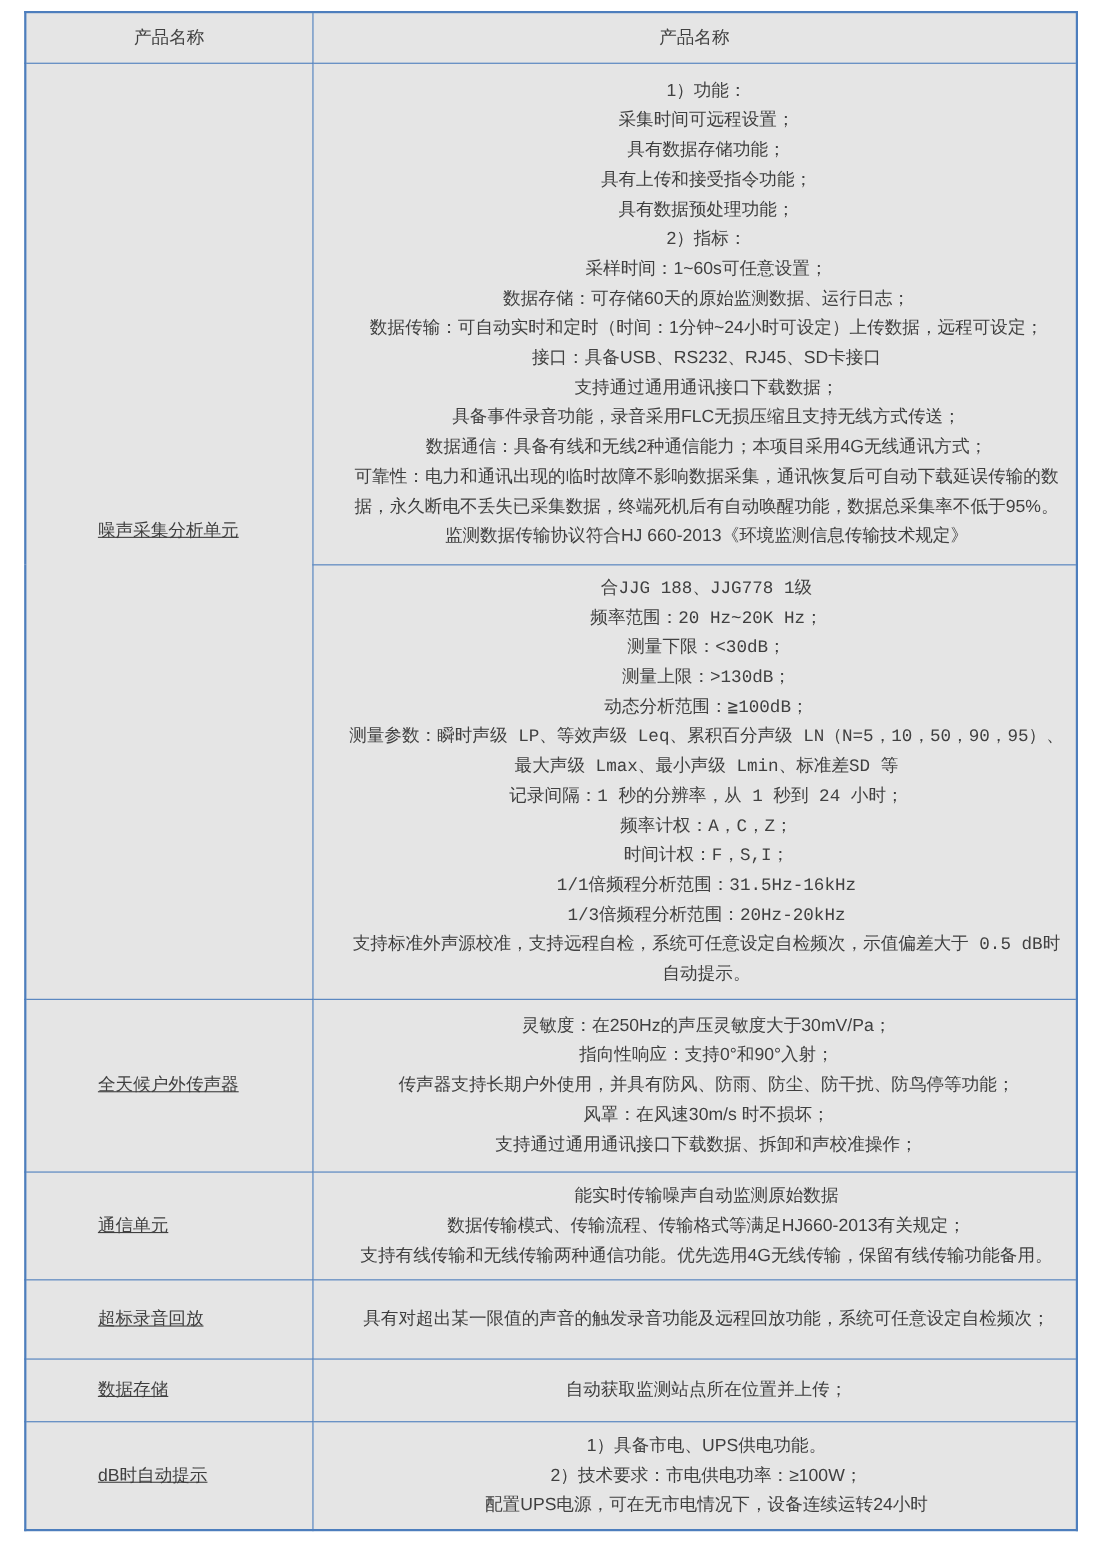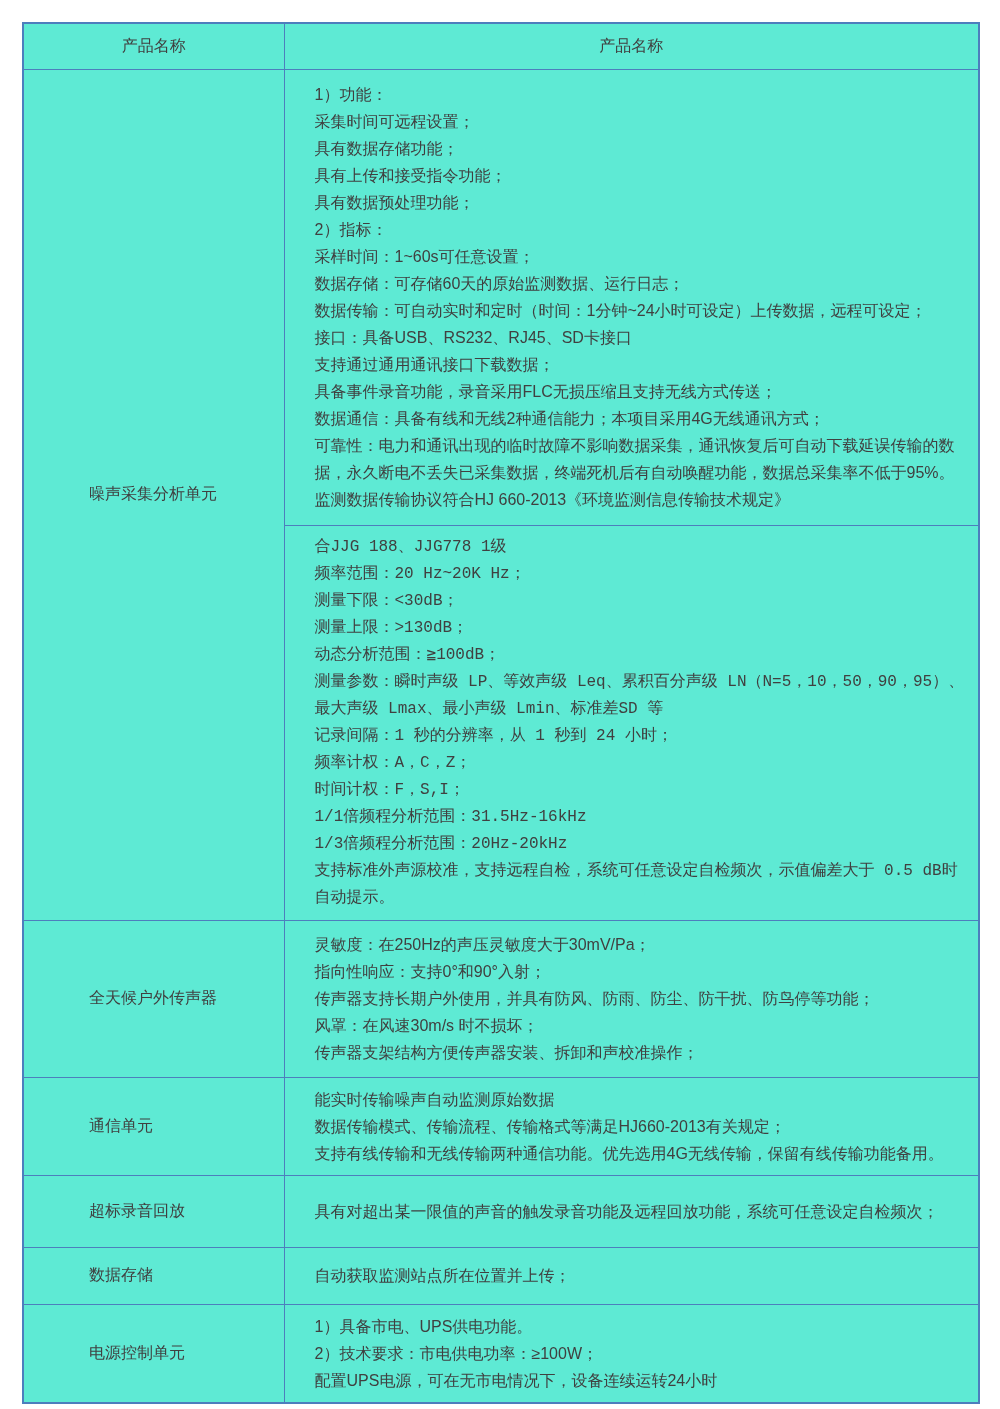--- a/index.html
+++ b/index.html
@@ -16,12 +16,12 @@
   .spec-table {
     position: absolute;
     left: 22px;
-    top: 22px;
+    top: 10px;
     width: 956px;
     border-collapse: collapse;
     table-layout: fixed;
     border: 2px solid #4d7ebd;
-    background: #5eead4;
+    background: #e5e5e5;
   }
   .spec-table td, .spec-table th {
     border: 1px solid #4d7ebd;

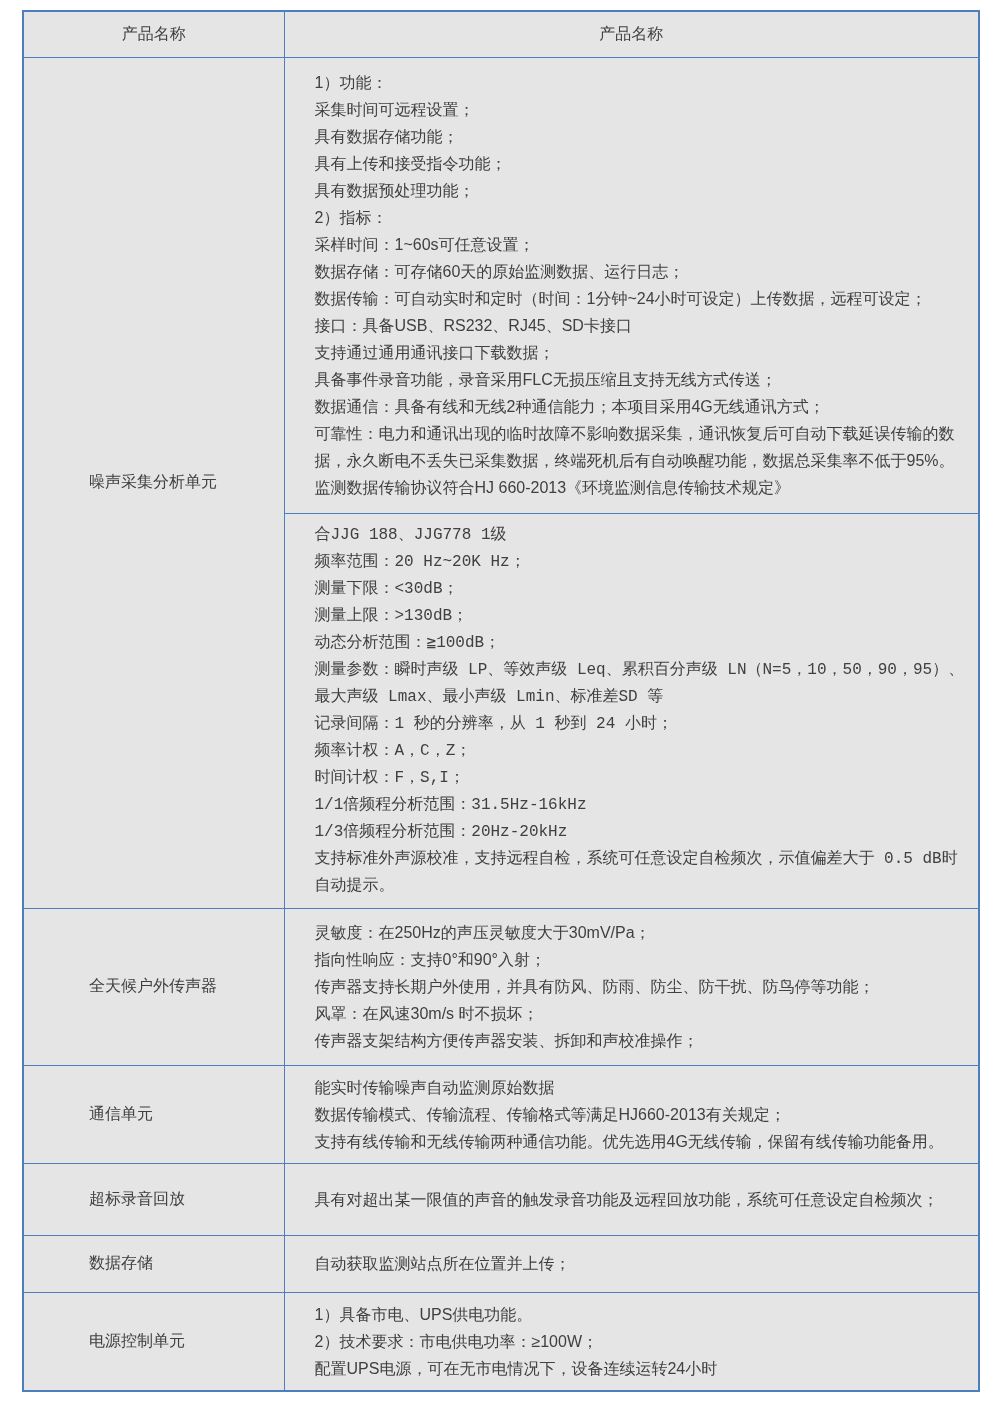--- a/index.html
+++ b/index.html
@@ -48,7 +48,7 @@
     padding: 0 6px 0 65px;
   }
   td.spec-cell {
-    text-align: left;
+    text-align: center;
     padding: 8px 8px 8px 30px;
     line-height: 27px;
     white-space: pre-line;

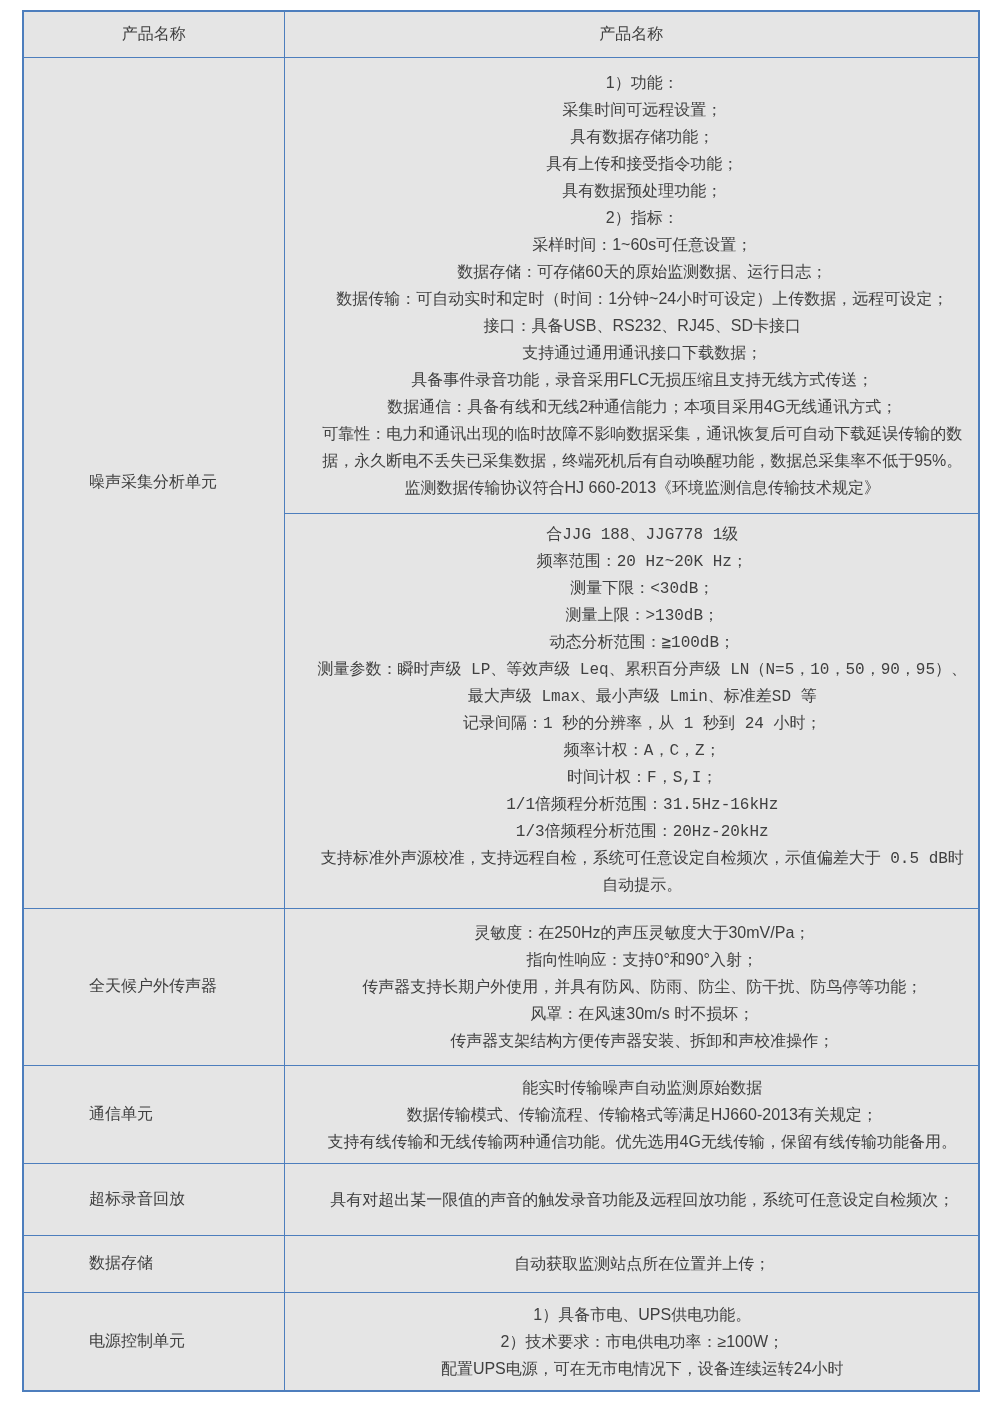--- a/index.html
+++ b/index.html
@@ -46,6 +46,7 @@
   td.name-cell {
     text-align: left;
     padding: 0 6px 0 65px;
+    text-decoration: underline;
   }
   td.spec-cell {
     text-align: center;

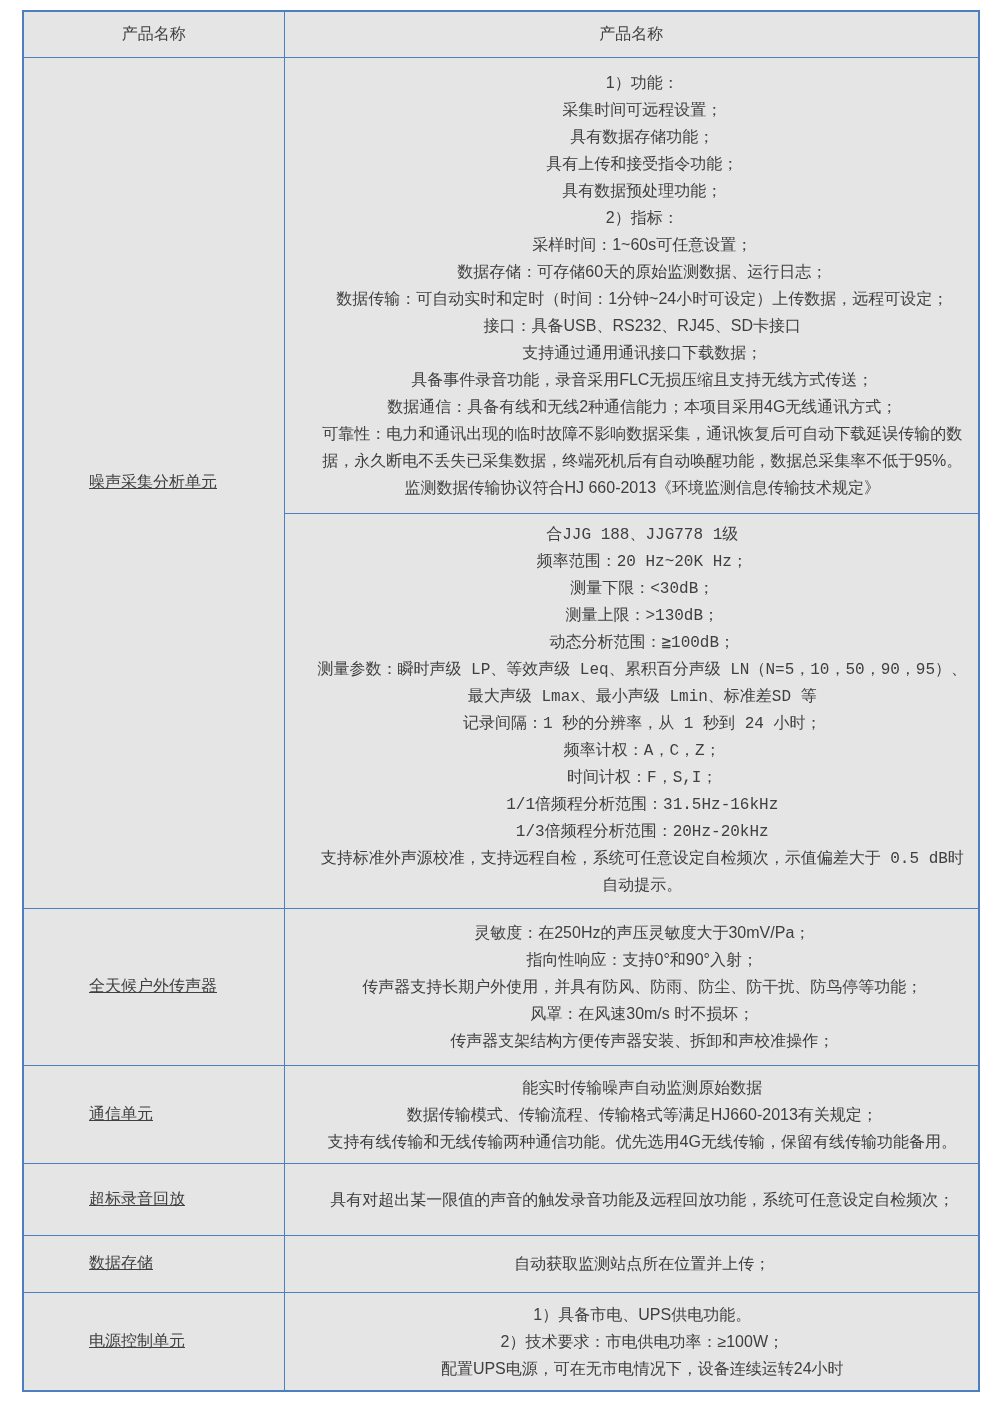--- a/index.html
+++ b/index.html
@@ -108,7 +108,7 @@
 指向性响应：支持0°和90°入射；
 传声器支持长期户外使用，并具有防风、防雨、防尘、防干扰、防鸟停等功能；
 风罩：在风速30m/s 时不损坏；
-传声器支架结构方便传声器安装、拆卸和声校准操作；</td>
+支持通过通用通讯接口下载数据、拆卸和声校准操作；</td>
     </tr>
 
     <tr class="r3">

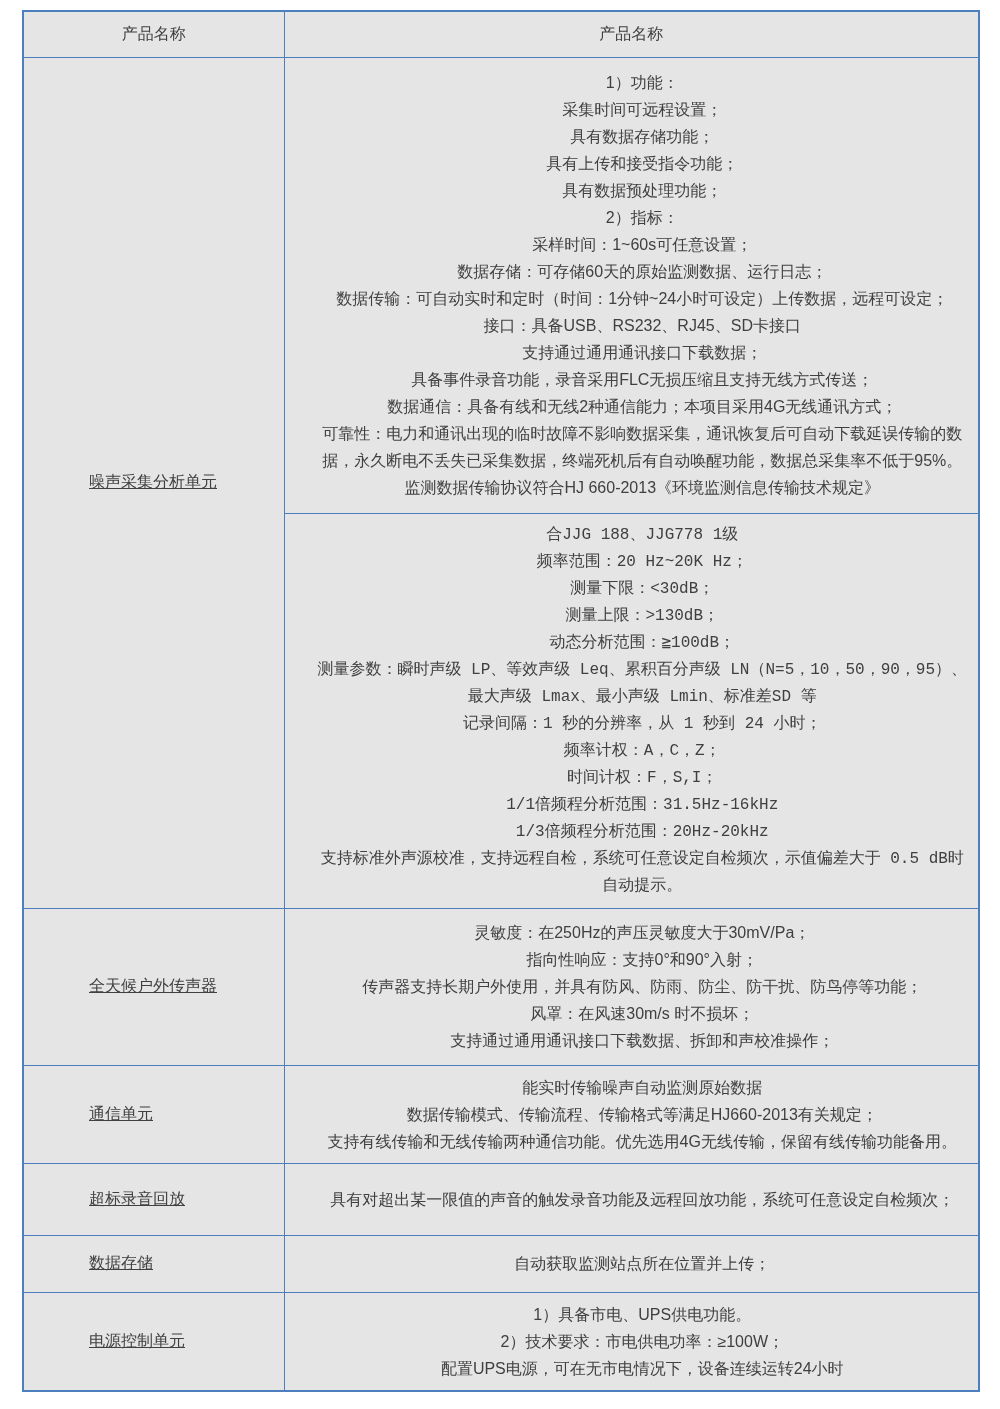--- a/index.html
+++ b/index.html
@@ -129,7 +129,7 @@
     </tr>
 
     <tr class="r6">
-      <td class="name-cell">电源控制单元</td>
+      <td class="name-cell">dB时自动提示</td>
       <td class="spec-cell">1）具备市电、UPS供电功能。
 2）技术要求：市电供电功率：≥100W；
 配置UPS电源，可在无市电情况下，设备连续运转24小时</td>

